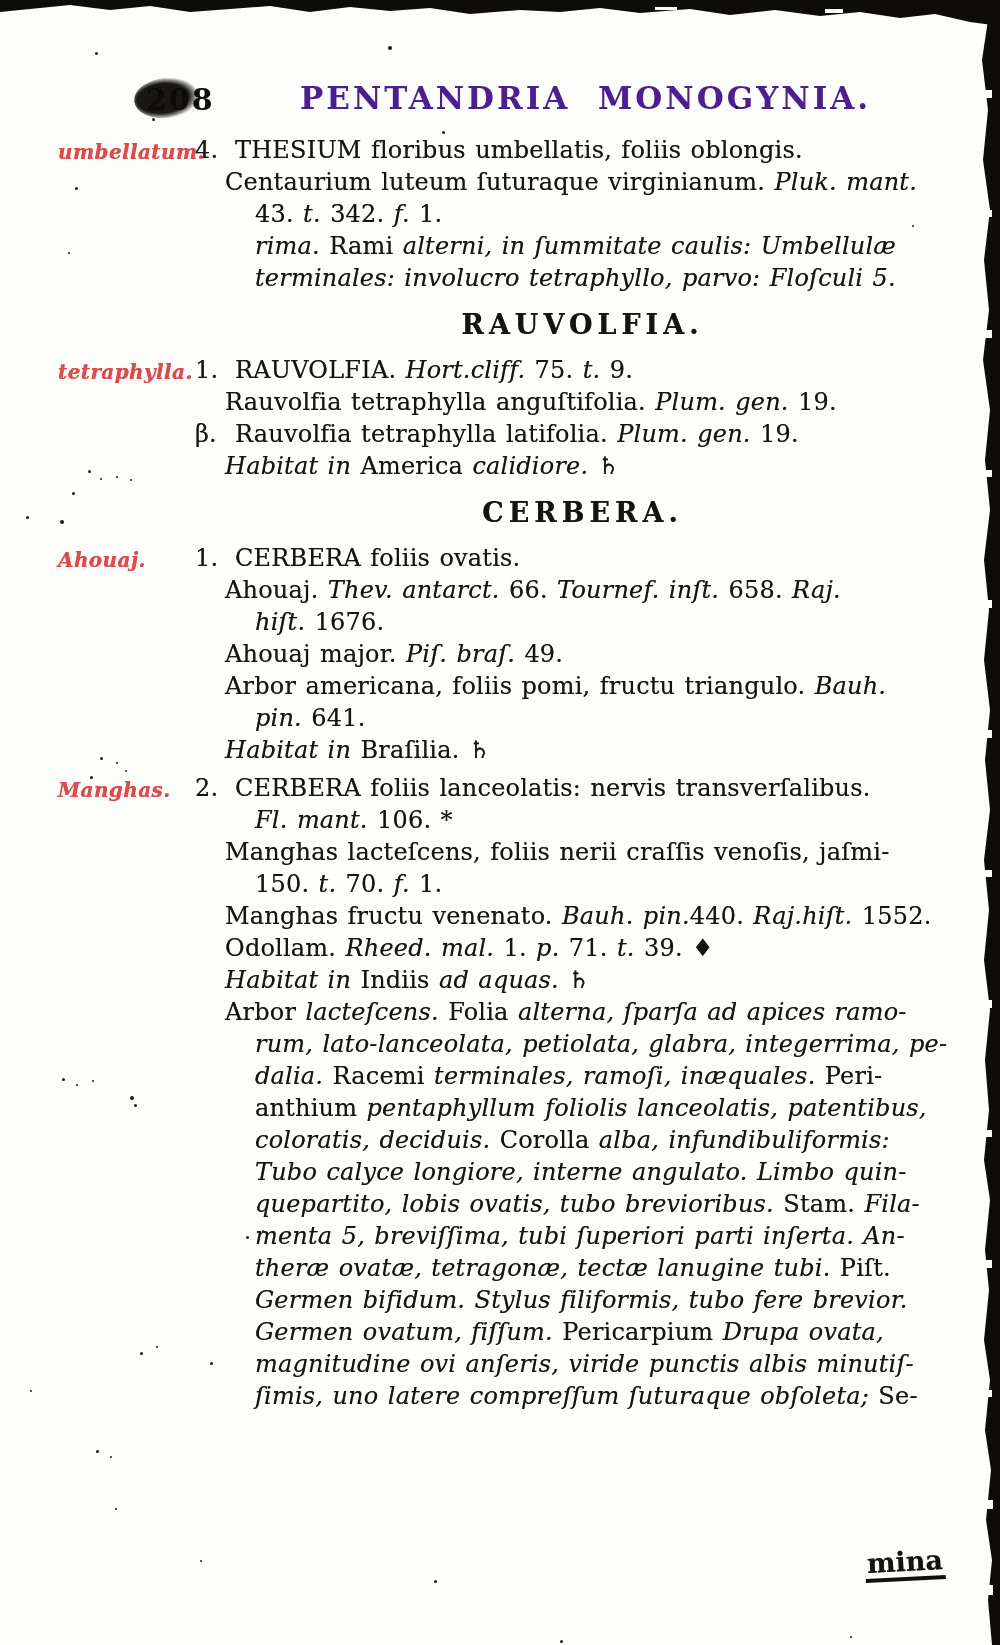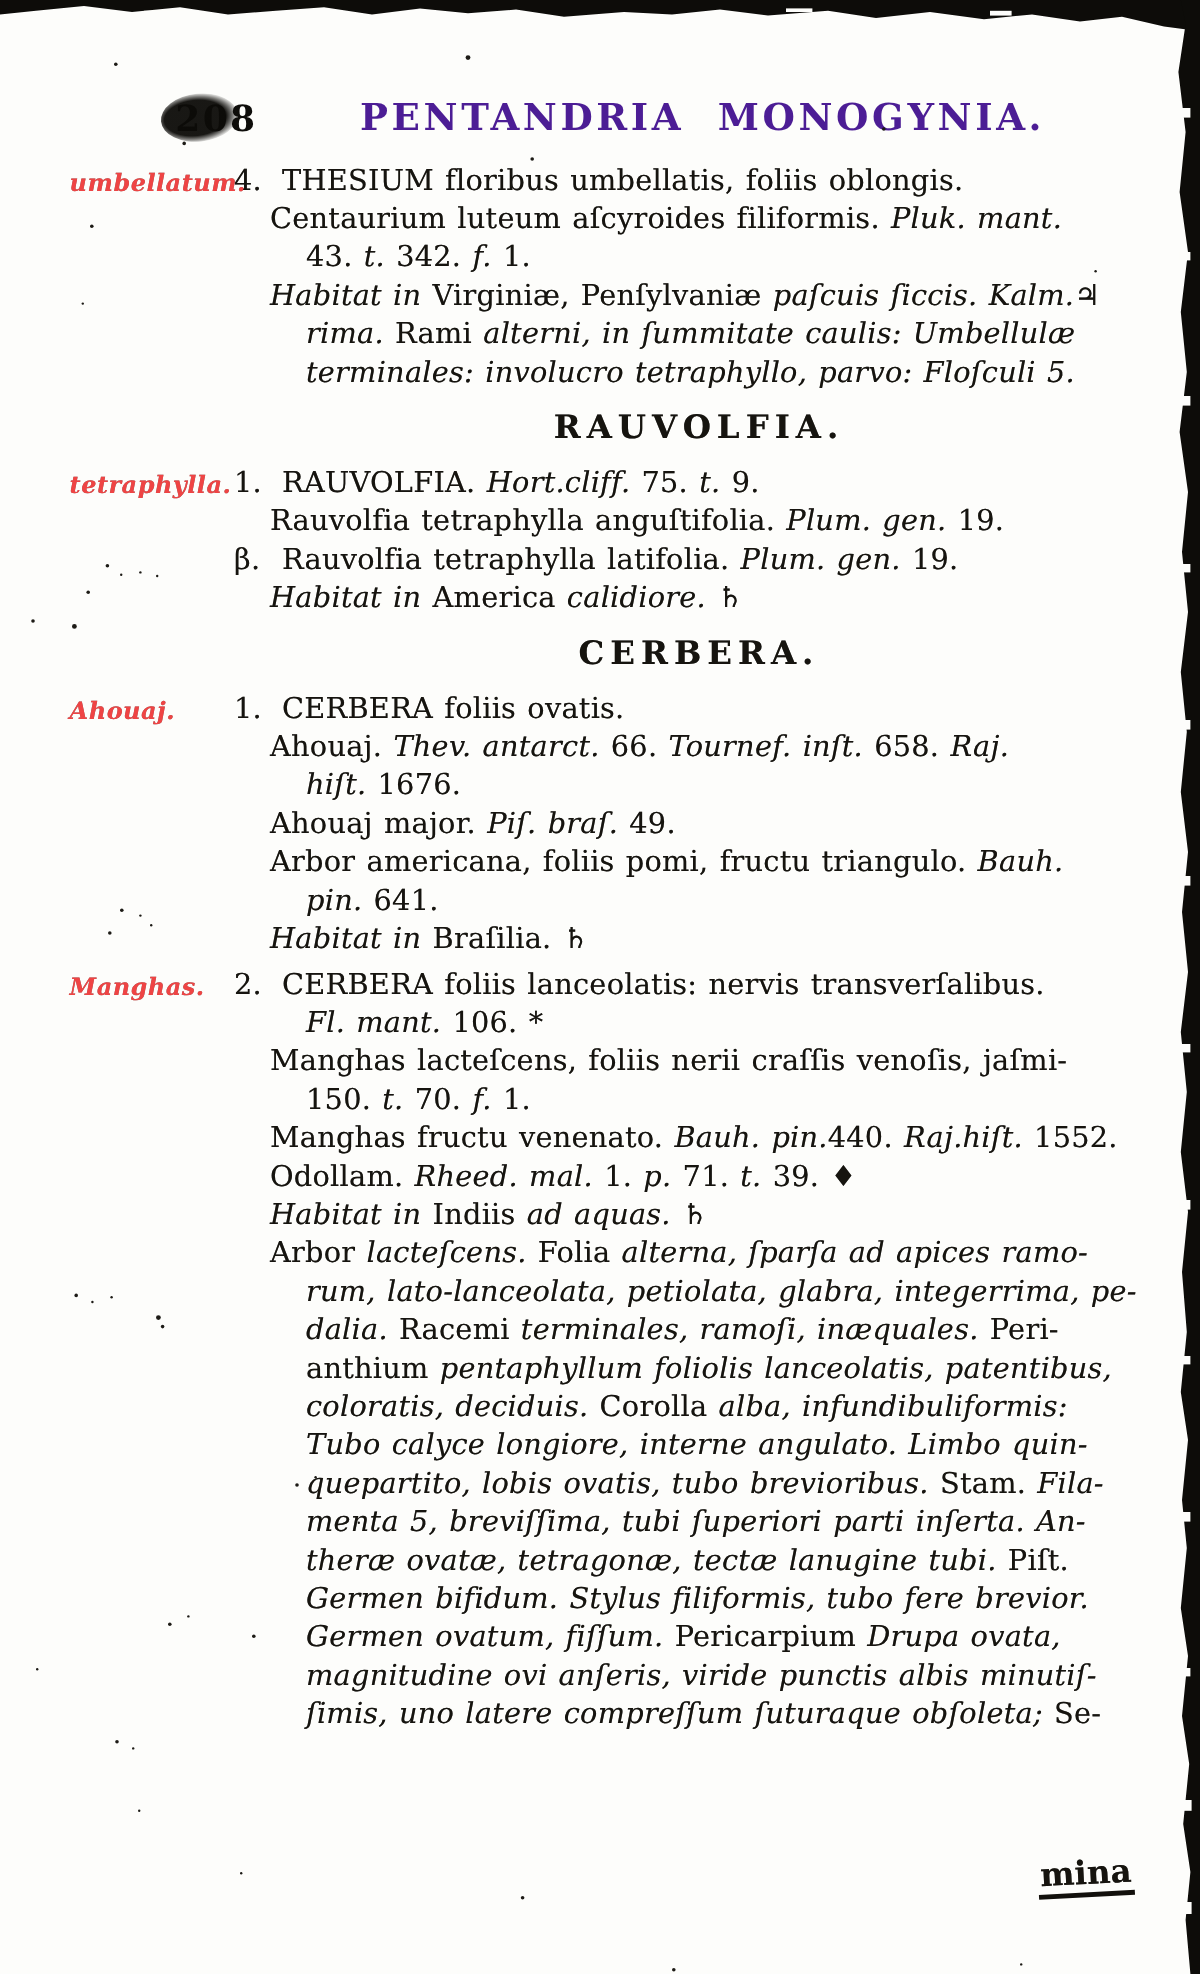--- a/index.html
+++ b/index.html
@@ -94,7 +94,7 @@
 <div class="text-column">
     <div class="entry">
       <div class="line ind0"><span class="margin-note">umbellatum.</span><span class="num">4.</span><span class="ro">THESIUM floribus umbellatis, foliis oblongis.</span></div>
-      <div class="line ind0"><span class="ro">Centaurium luteum aſcyroides filiformis. </span><span class="it">Pluk. mant.</span></div>
+      <div class="line ind0"><span class="ro">Centaurium luteum ſuturaque virginianum. </span><span class="it">Pluk. mant.</span></div>
       <div class="line ind1"><span class="ro">43. </span><span class="it">t. </span><span class="ro">342. </span><span class="it">f. </span><span class="ro">1.</span></div>
       <div class="line ind0"><span class="it">Habitat in </span><span class="ro">Virginiæ, Penſylvaniæ </span><span class="it">paſcuis ſiccis. Kalm.</span><span class="ro">♃</span></div>
       <div class="line ind1"><span class="it">rima. </span><span class="ro">Rami </span><span class="it">alterni, in ſummitate caulis: Umbellulæ</span></div>

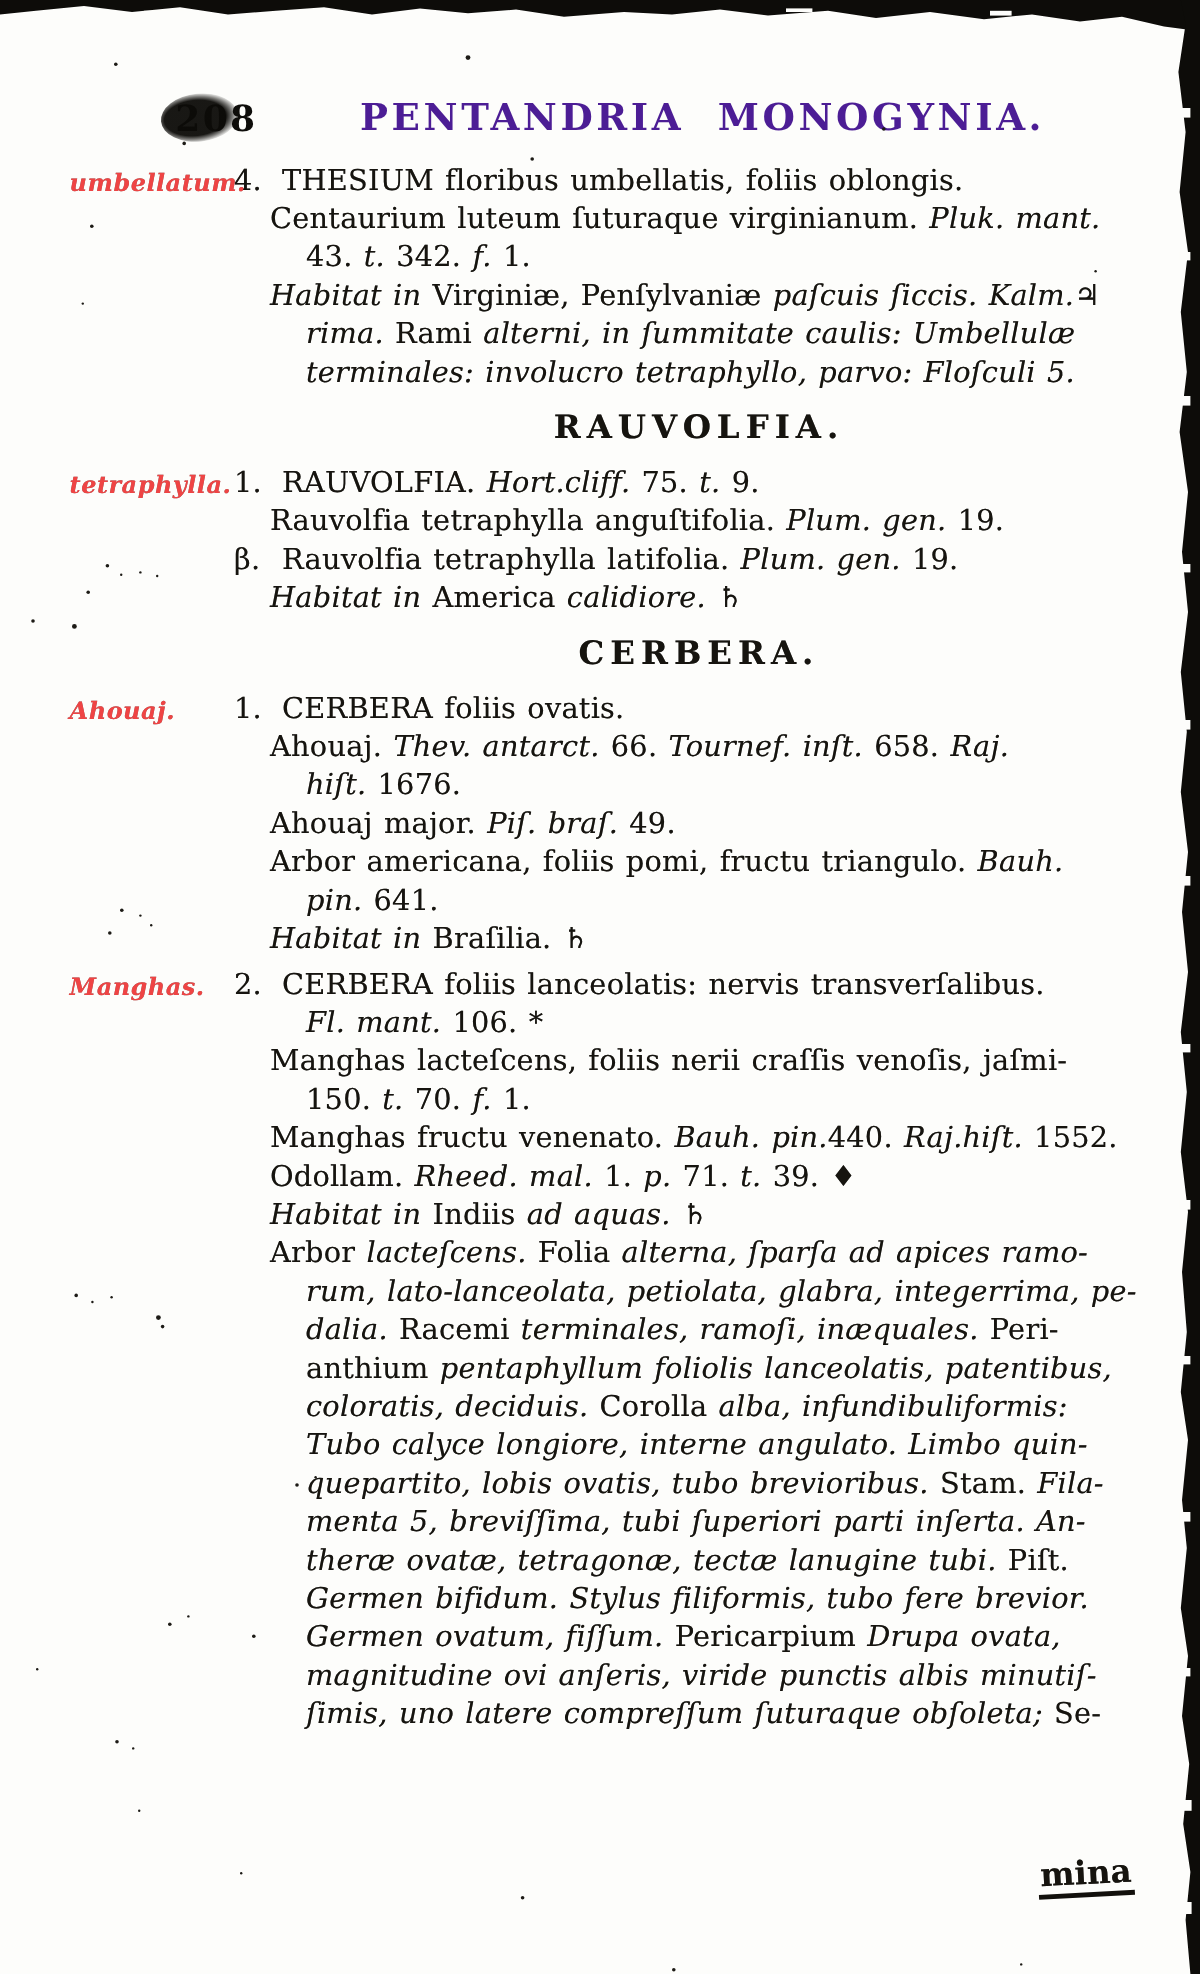--- a/index.html
+++ b/index.html
@@ -96,7 +96,6 @@
       <div class="line ind0"><span class="margin-note">umbellatum.</span><span class="num">4.</span><span class="ro">THESIUM floribus umbellatis, foliis oblongis.</span></div>
       <div class="line ind0"><span class="ro">Centaurium luteum ſuturaque virginianum. </span><span class="it">Pluk. mant.</span></div>
       <div class="line ind1"><span class="ro">43. </span><span class="it">t. </span><span class="ro">342. </span><span class="it">f. </span><span class="ro">1.</span></div>
-      <div class="line ind0"><span class="it">Habitat in </span><span class="ro">Virginiæ, Penſylvaniæ </span><span class="it">paſcuis ſiccis. Kalm.</span><span class="ro">♃</span></div>
       <div class="line ind1"><span class="it">rima. </span><span class="ro">Rami </span><span class="it">alterni, in ſummitate caulis: Umbellulæ</span></div>
       <div class="line ind1"><span class="it">terminales: involucro tetraphyllo, parvo: Floſculi 5.</span></div>
     </div>

